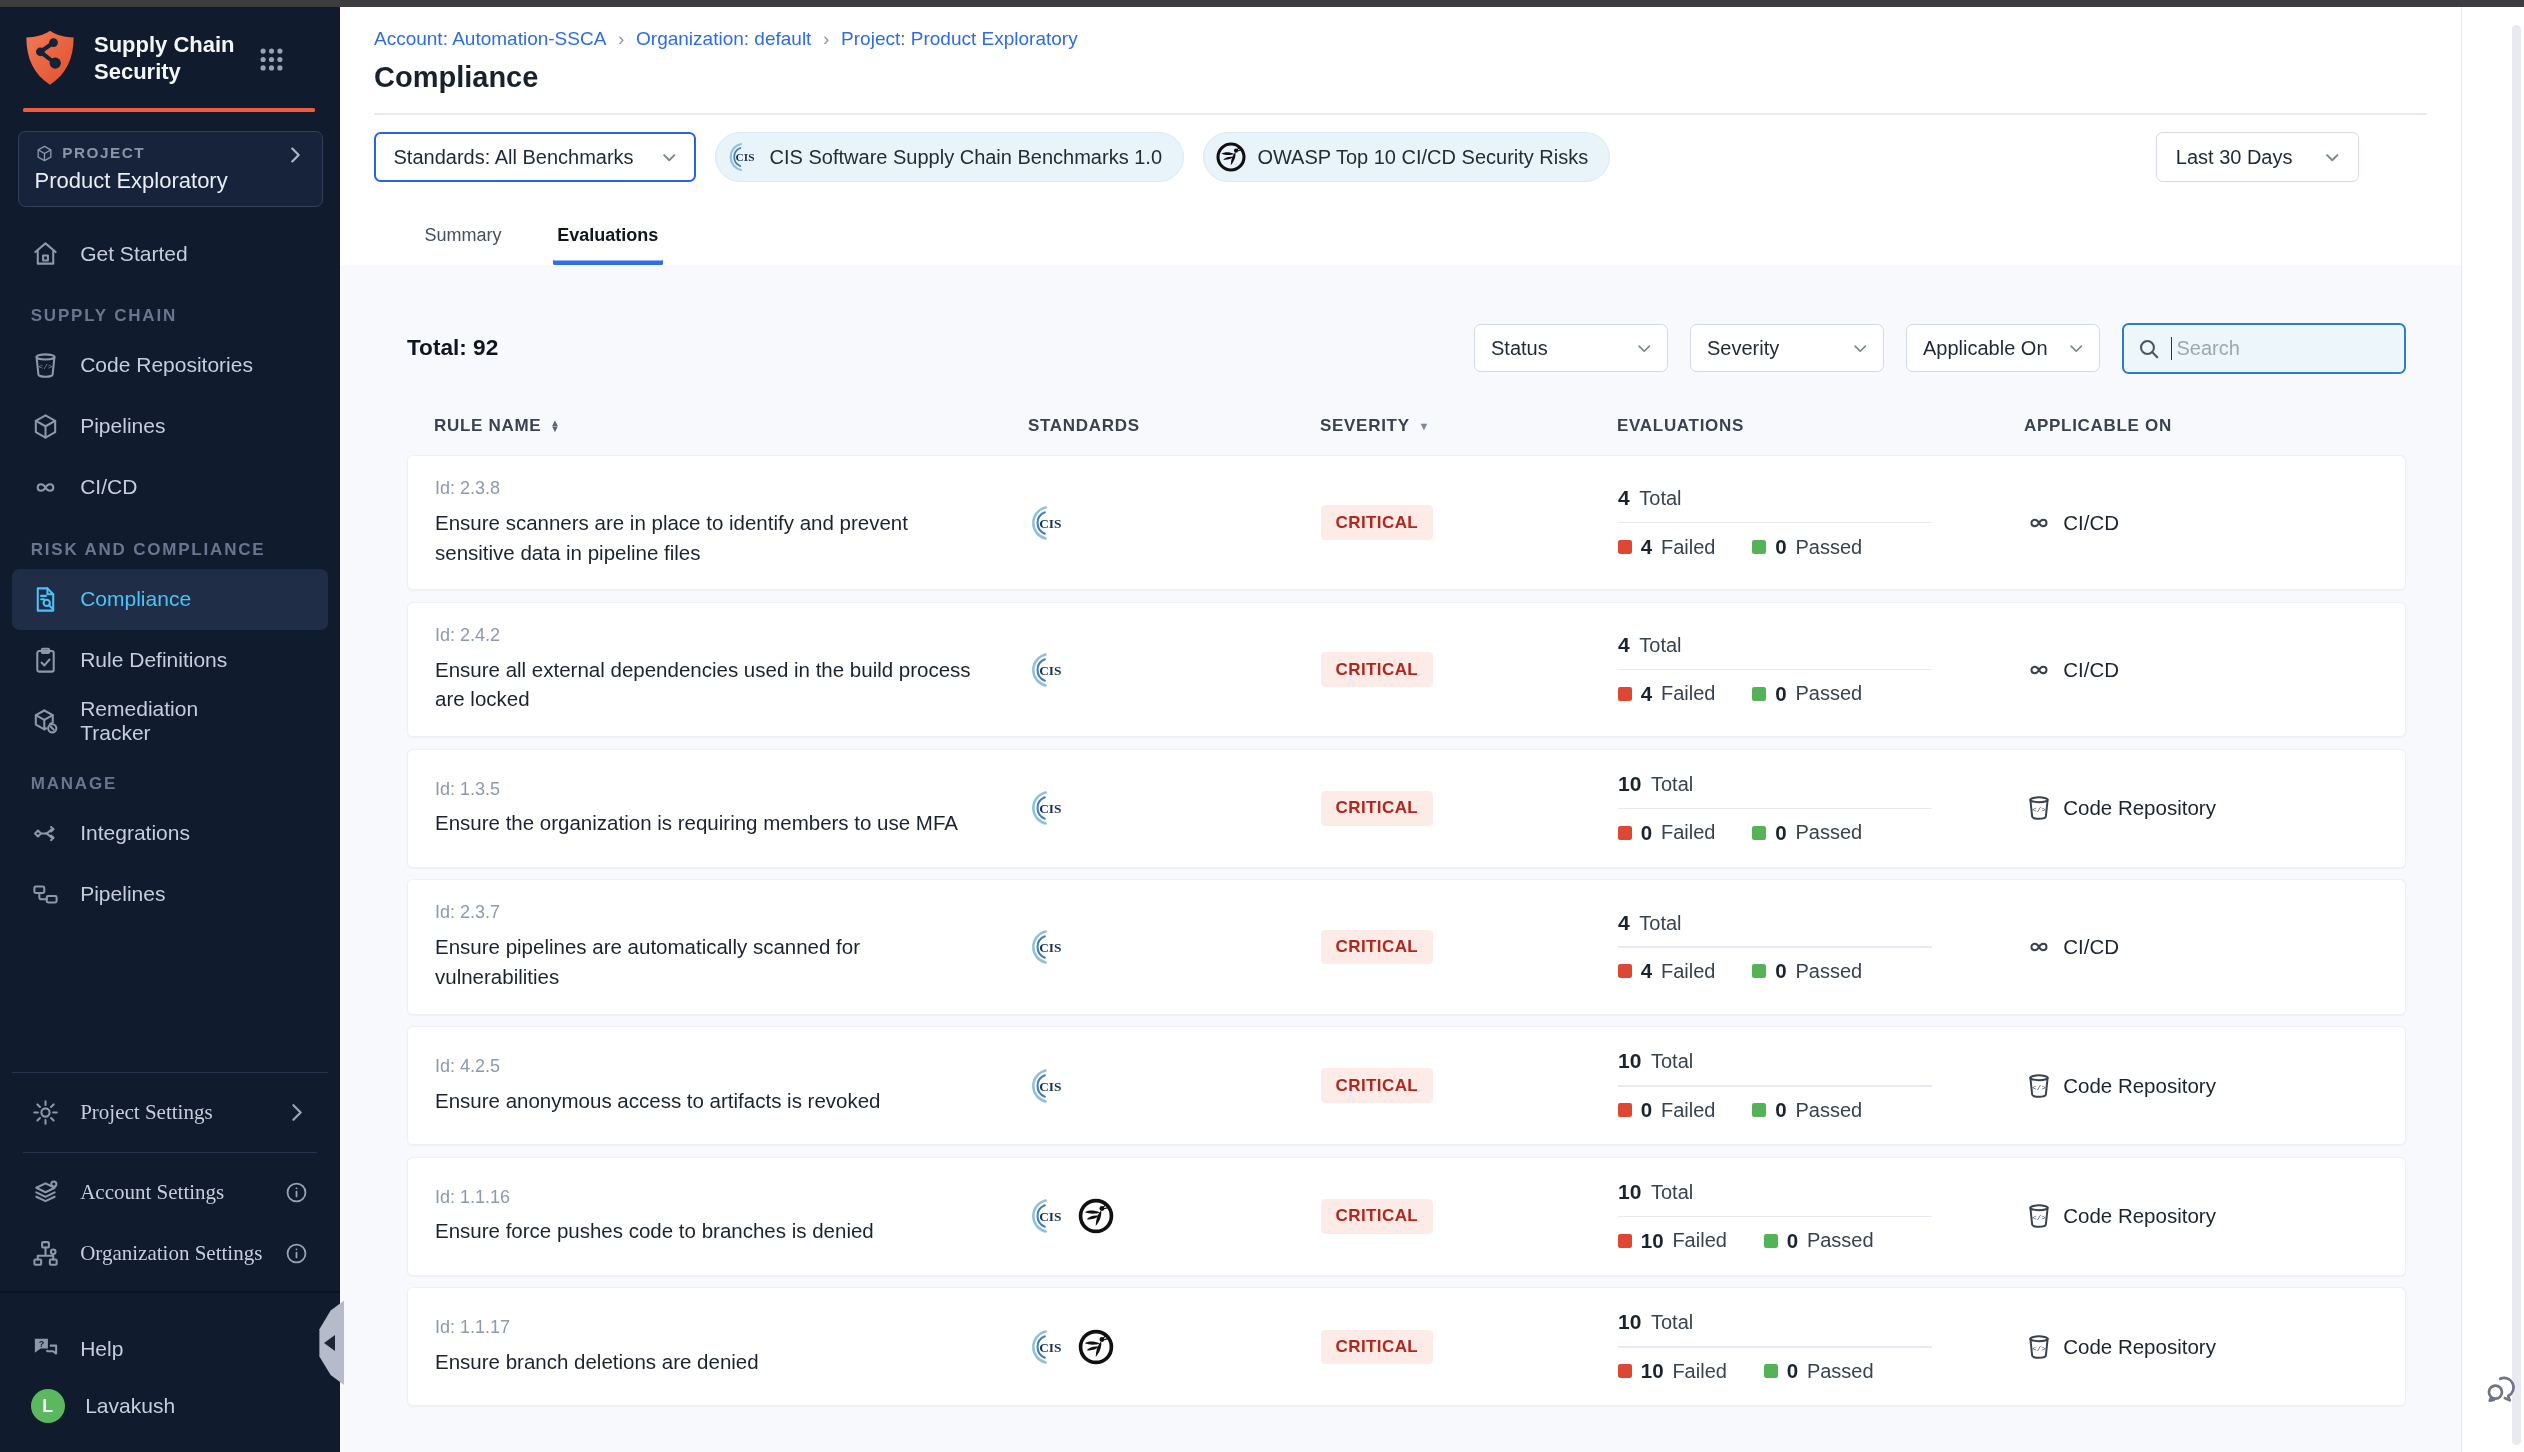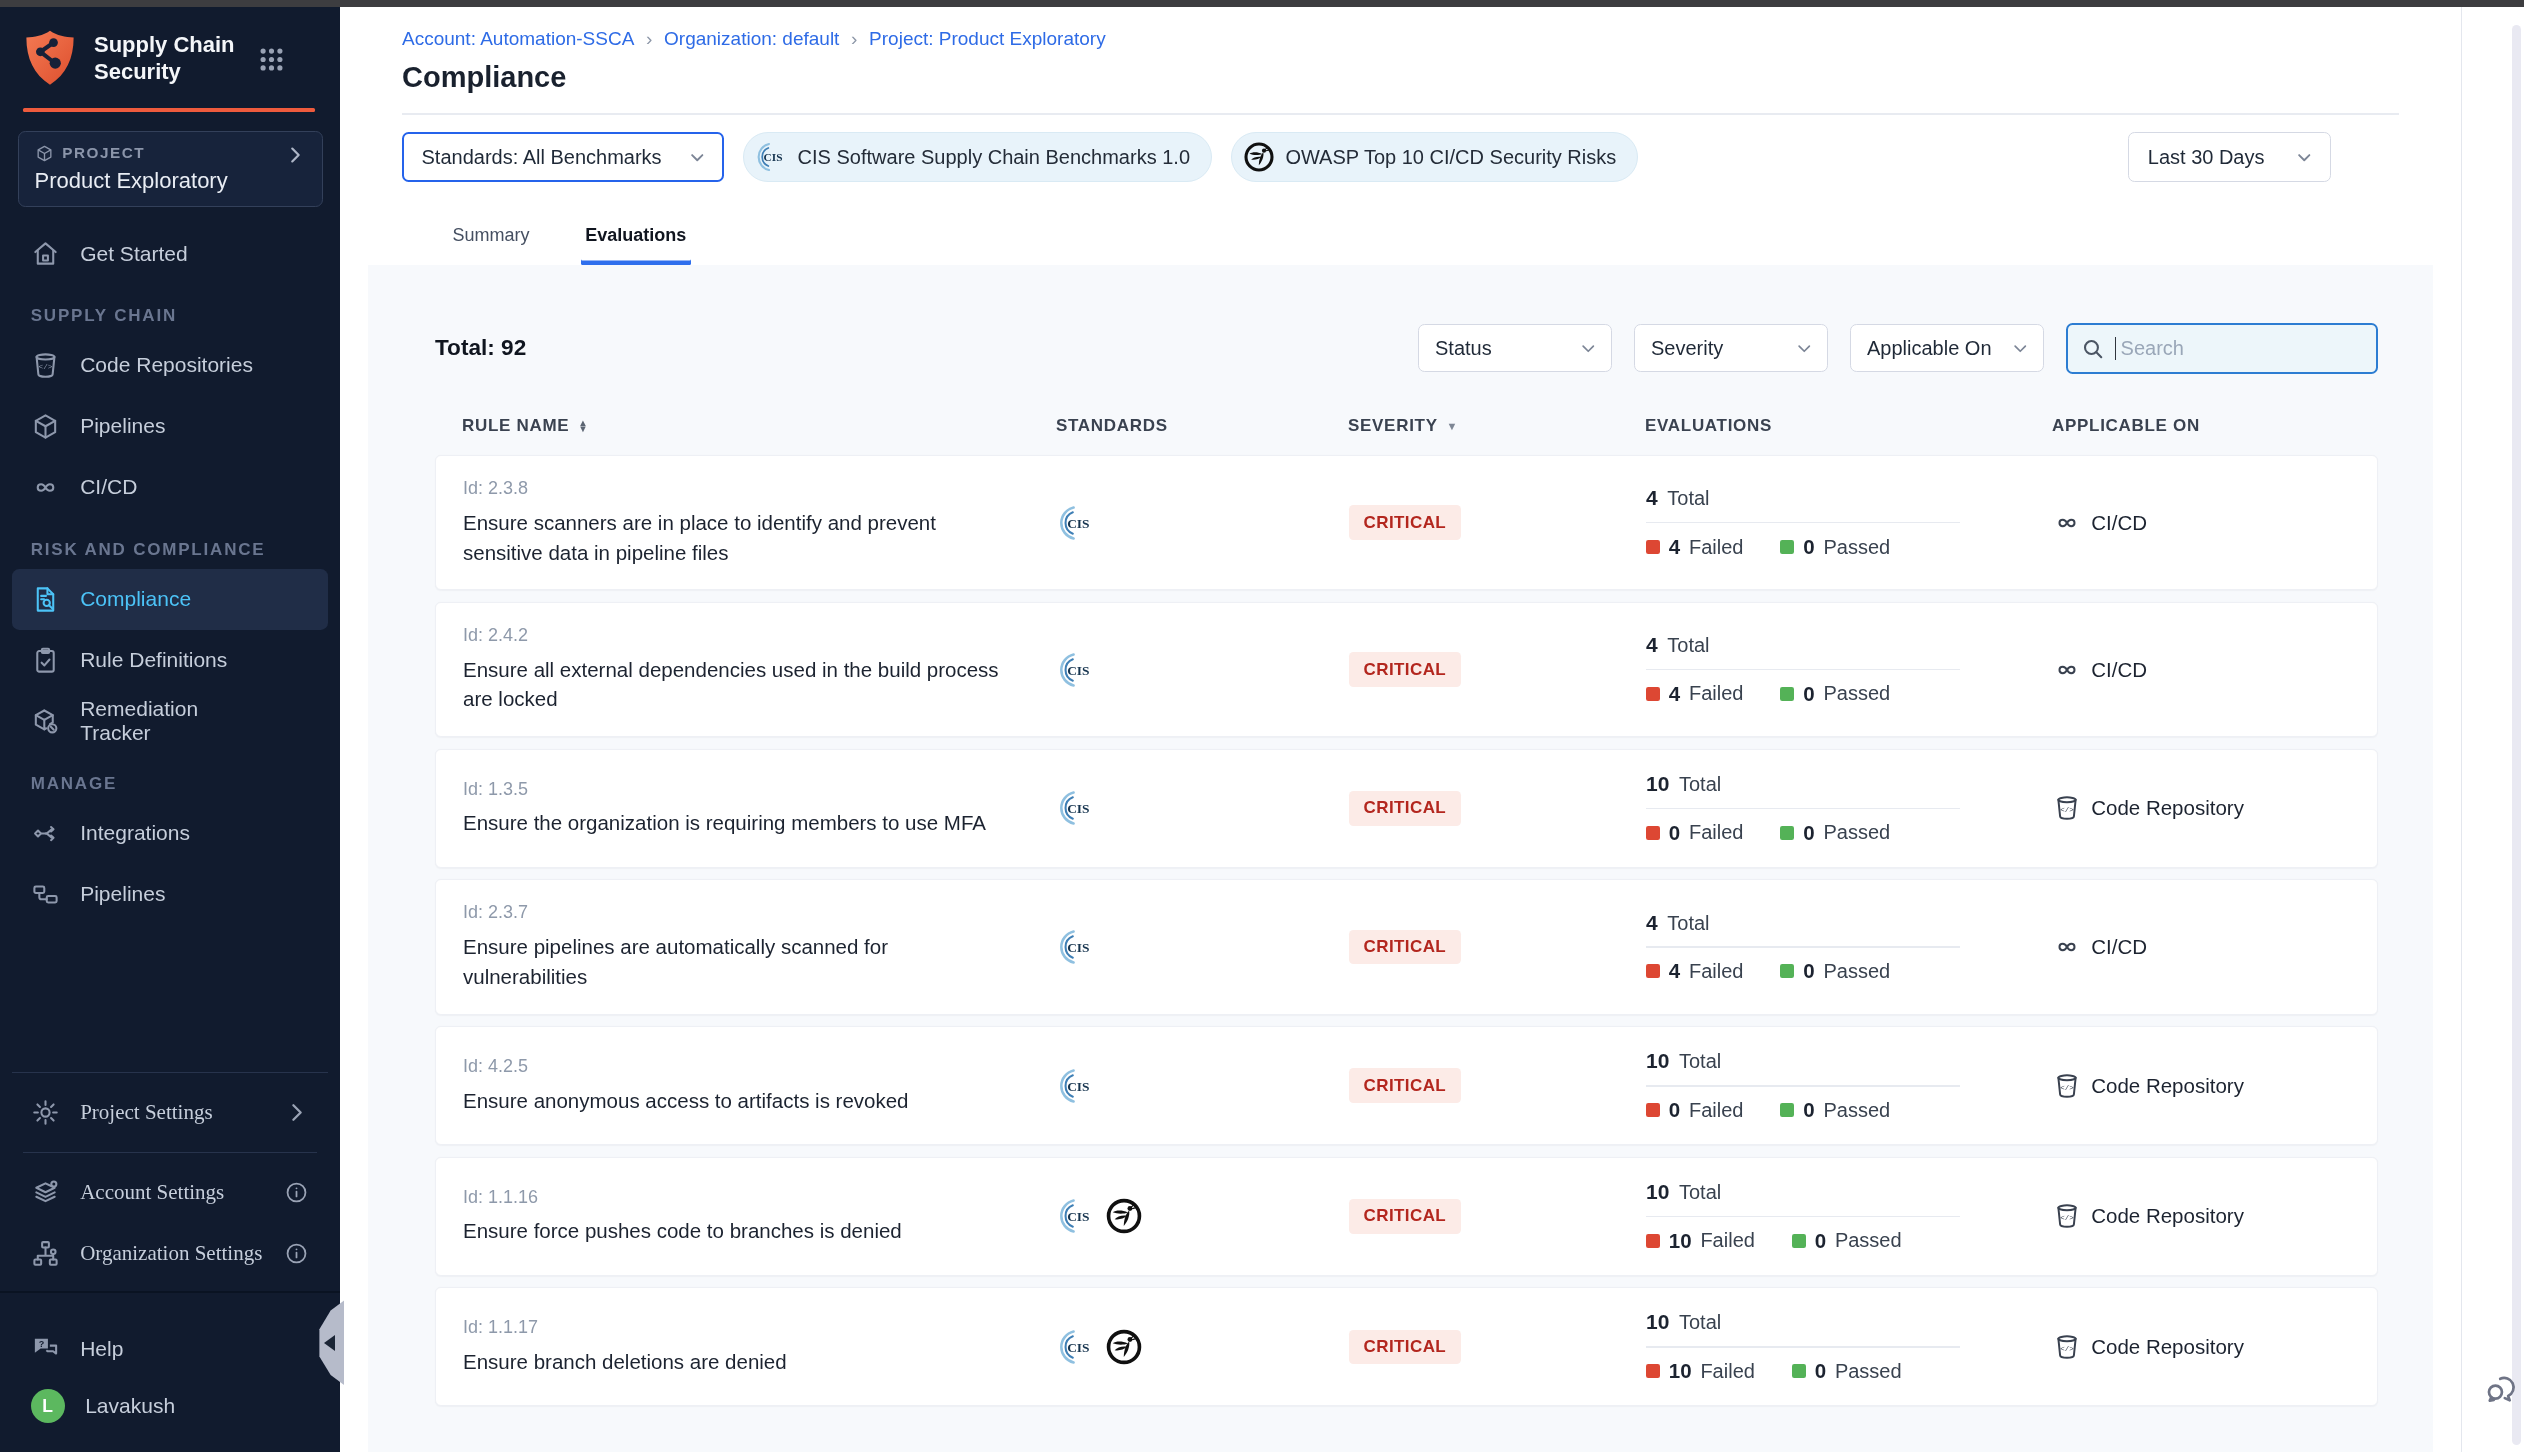--- a/index.html
+++ b/index.html
@@ -8,7 +8,7 @@
 
   
   .top-strip { height:7.3px; background:#3d3d40; }
-  .app { display:flex; height:1445px;gap:28px; }
+  .app { display:flex; height:1445px; }
 
   
   .sidebar { width:340px; background:#111b2e; color:#c6cedb; display:flex;

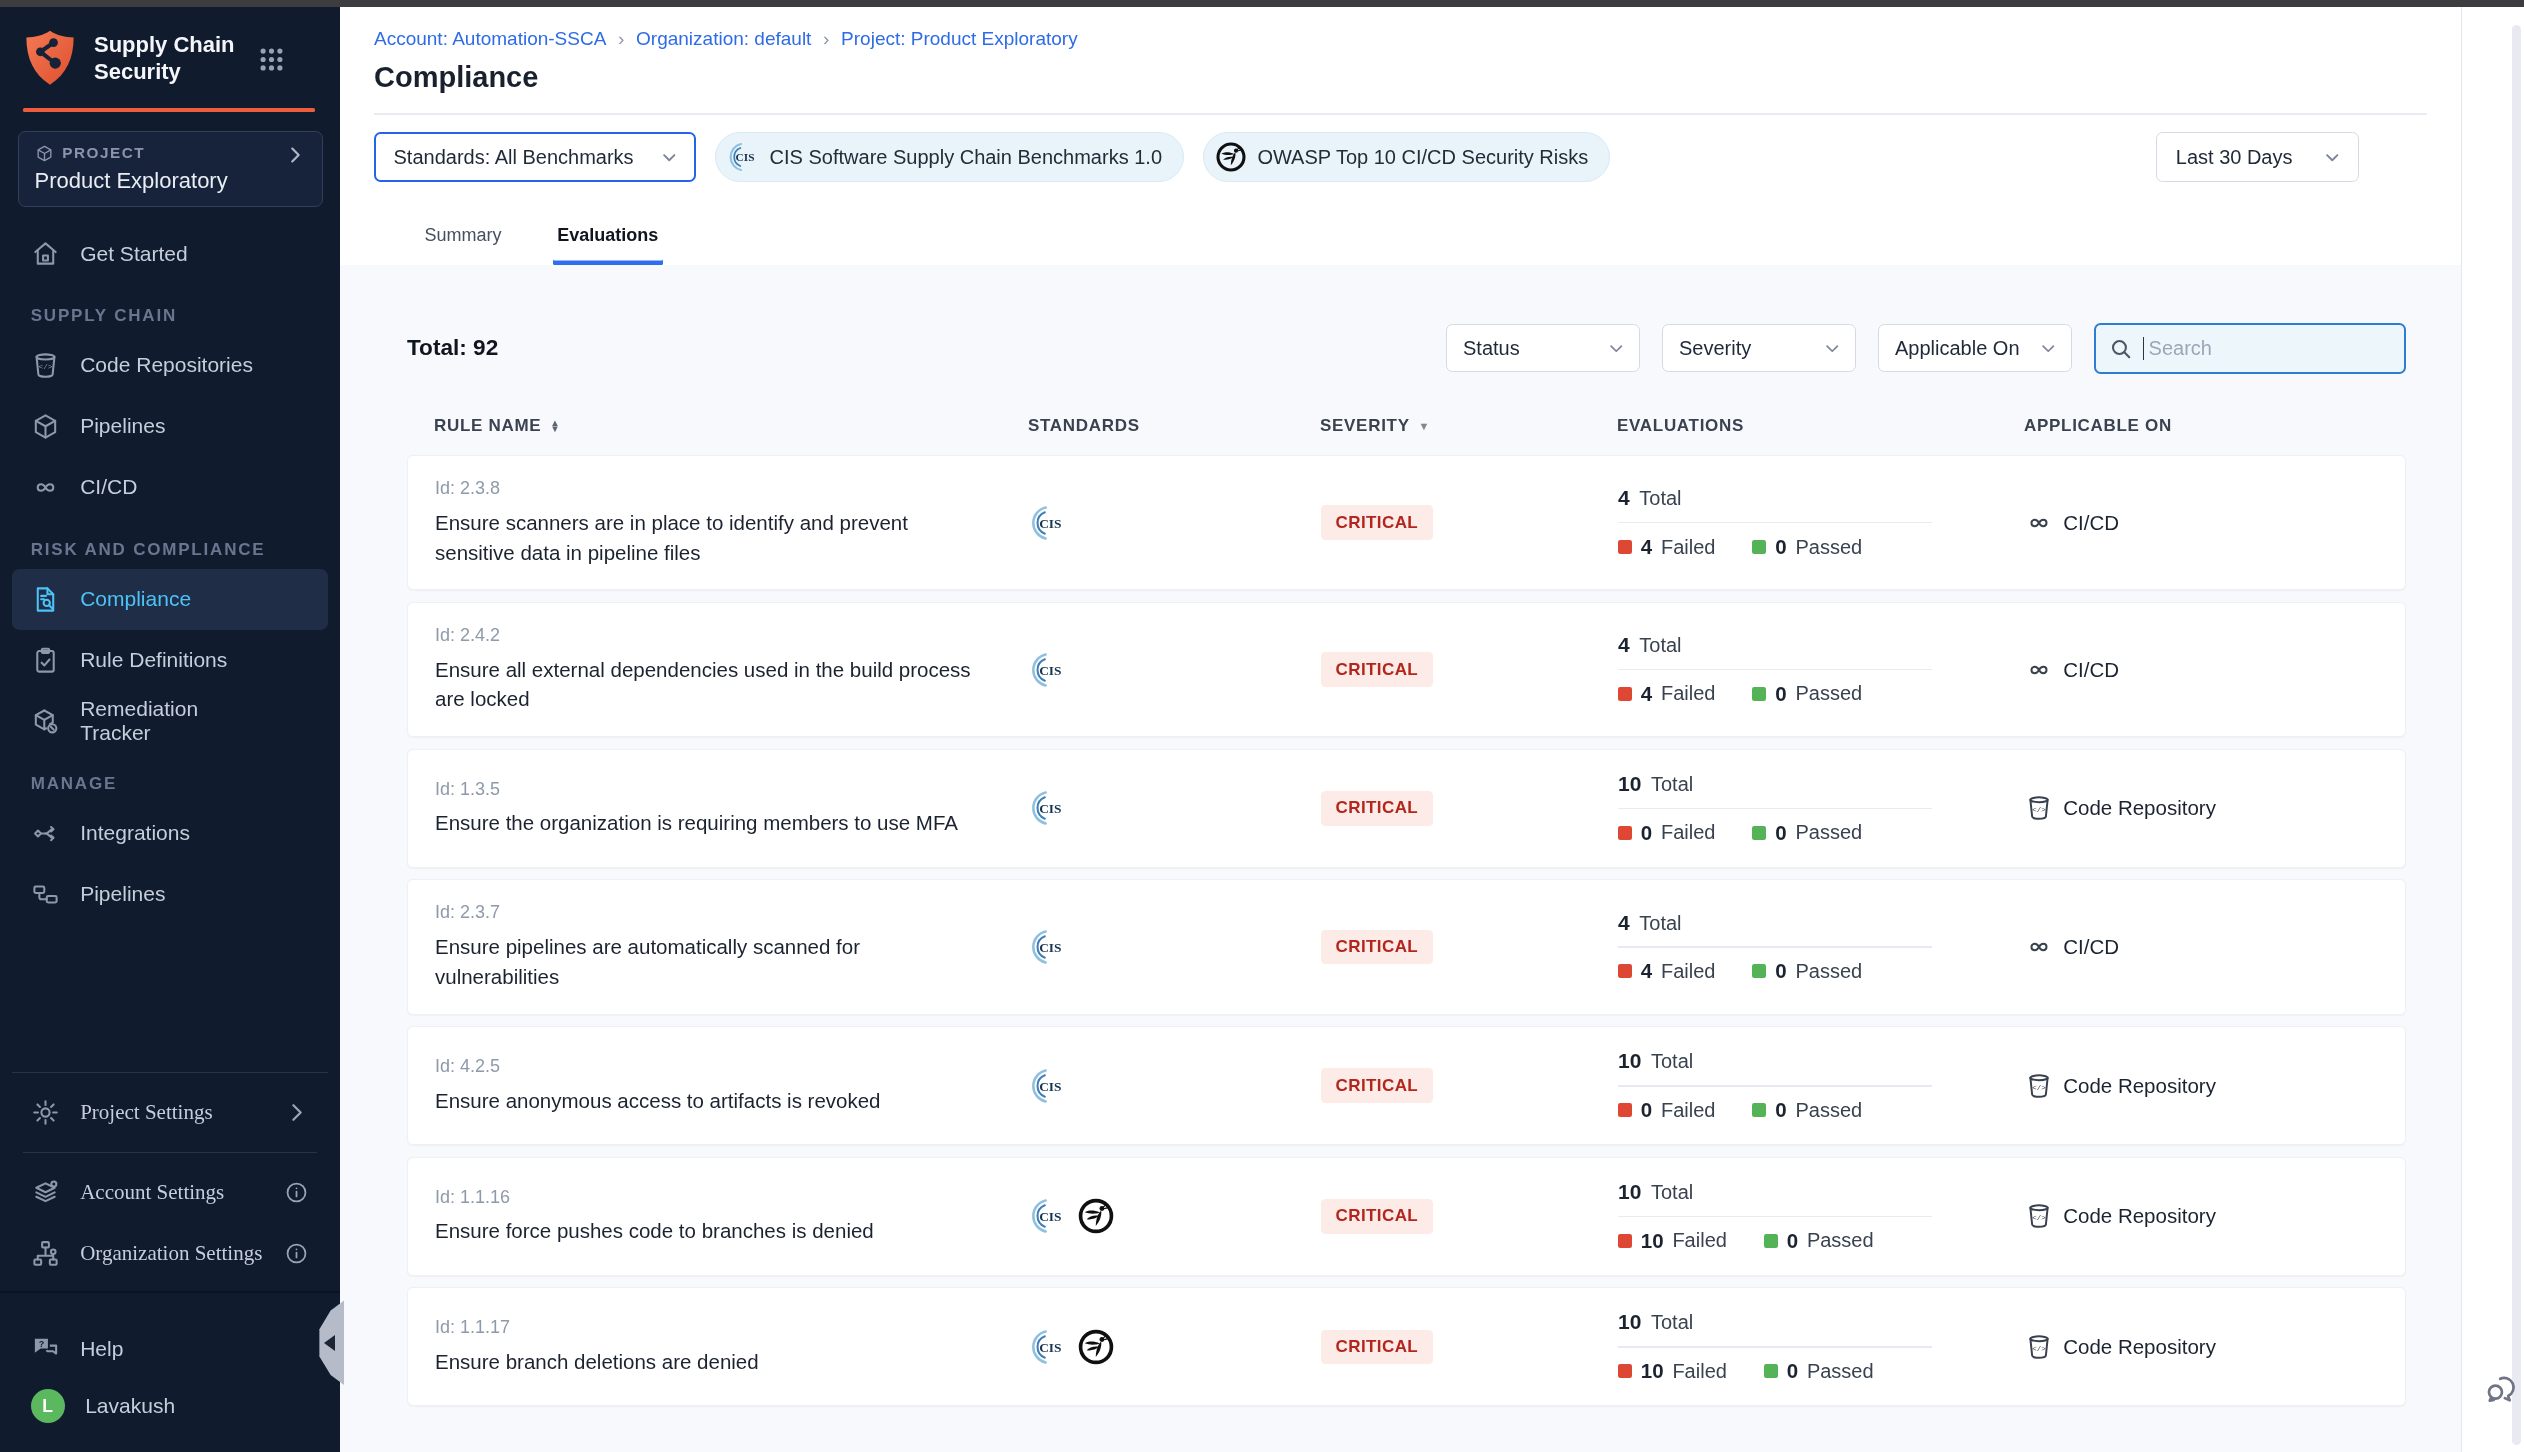--- a/index.html
+++ b/index.html
@@ -91,7 +91,7 @@
   .filter-select { width:194px; height:48px; border:1.5px solid #d5d9e4; border-radius:6.6px;
     background:#fff; display:flex; align-items:center; justify-content:space-between;
     padding:0 13px 0 16px; font-size:20px; color:#1f2937; cursor:pointer; }
-  .search-box { width:312px; height:51px; border:2.2px solid #2d7dd2; background:#edf6fa;
+  .search-box { width:284px; height:51px; border:2.2px solid #2d7dd2; background:#edf6fa;
     border-radius:6.6px; display:flex; align-items:center; gap:4.4px; padding:0 11.7px; }
   .search-box svg { width:25px; height:25px; color:#4b5563; flex-shrink:0; }
   .caret { width:1.5px; height:23.4px; background:#30353d; margin-left:5.8px; }

